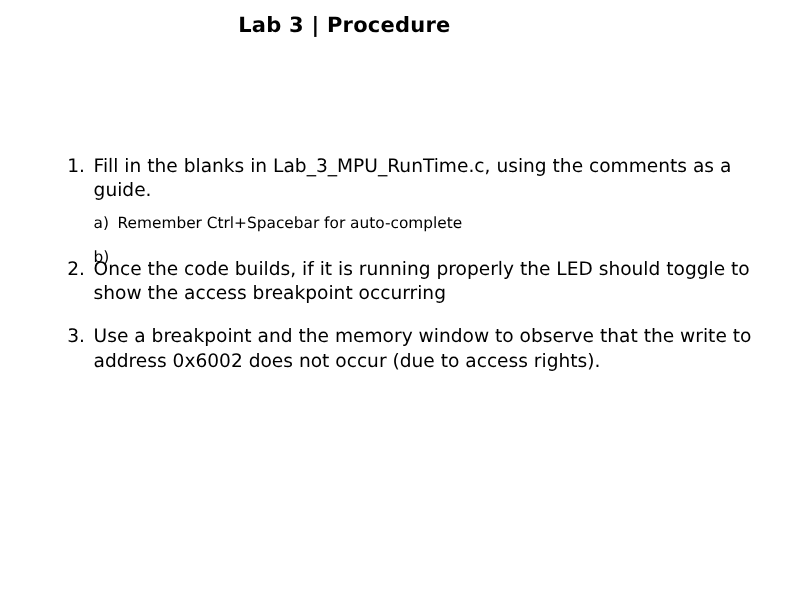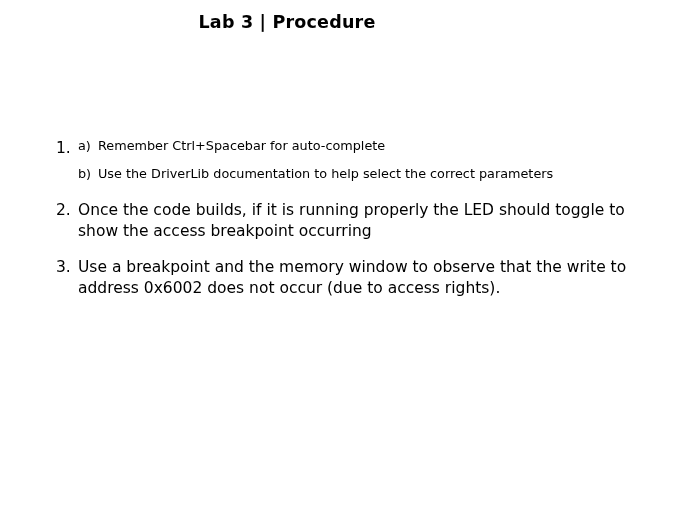--- a/index.html
+++ b/index.html
@@ -98,6 +98,7 @@
 
       <li class="item item-1">
         <span class="num">1.</span>
+        <span class="text">Fill in the blanks in Lab_3_MPU_RunTime.c,  using the comments as a guide.</span>
         <ul class="sublist">
           <li class="subitem">
             <span class="sublabel">a)</span>

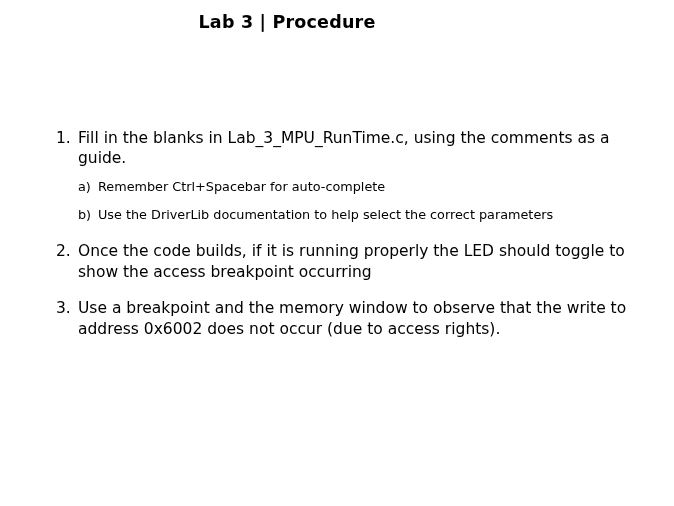--- a/index.html
+++ b/index.html
@@ -106,7 +106,6 @@
           </li>
           <li class="subitem">
             <span class="sublabel">b)</span>
-            <span class="subtext">Use the DriverLib  documentation to help select the correct parameters</span>
           </li>
         </ul>
       </li>

